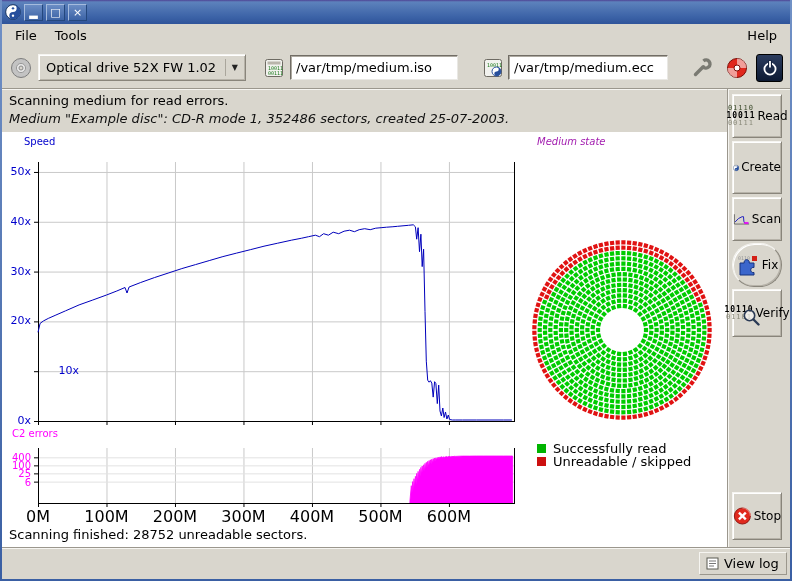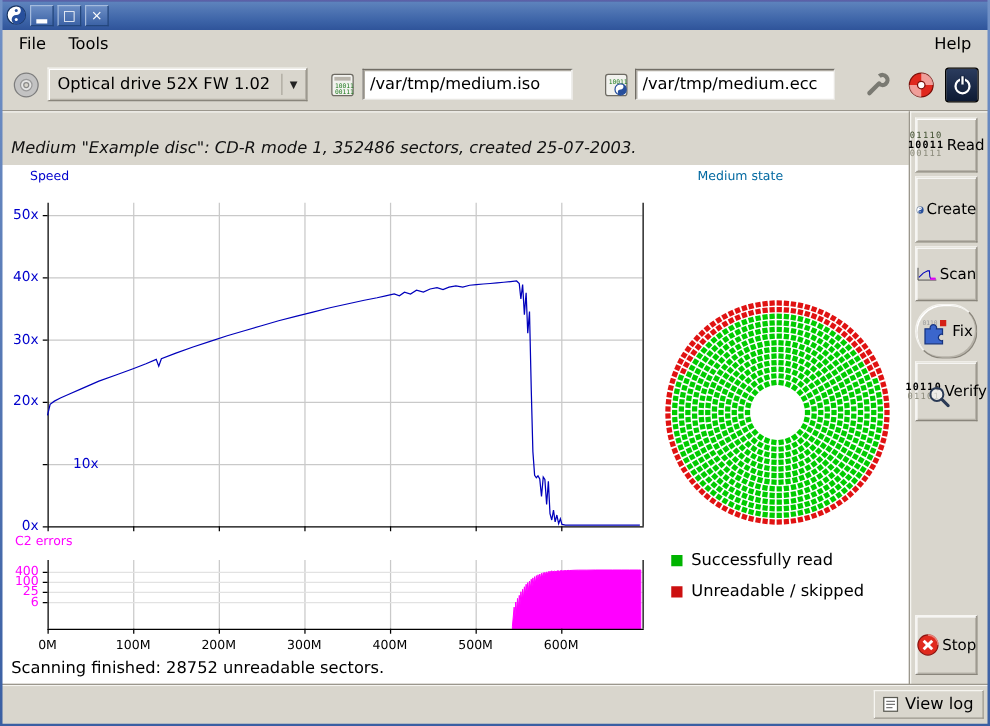--- a/index.html
+++ b/index.html
@@ -177,6 +177,7 @@
 
   <div class="hsep" style="top:88px;"></div>
 
+  <div class="status1">Scanning medium for read errors.</div>
   <div class="status2">Medium "Example disc": CD-R mode 1, 352486 sectors, created 25-07-2003.</div>
 
   <div class="white-area"></div>

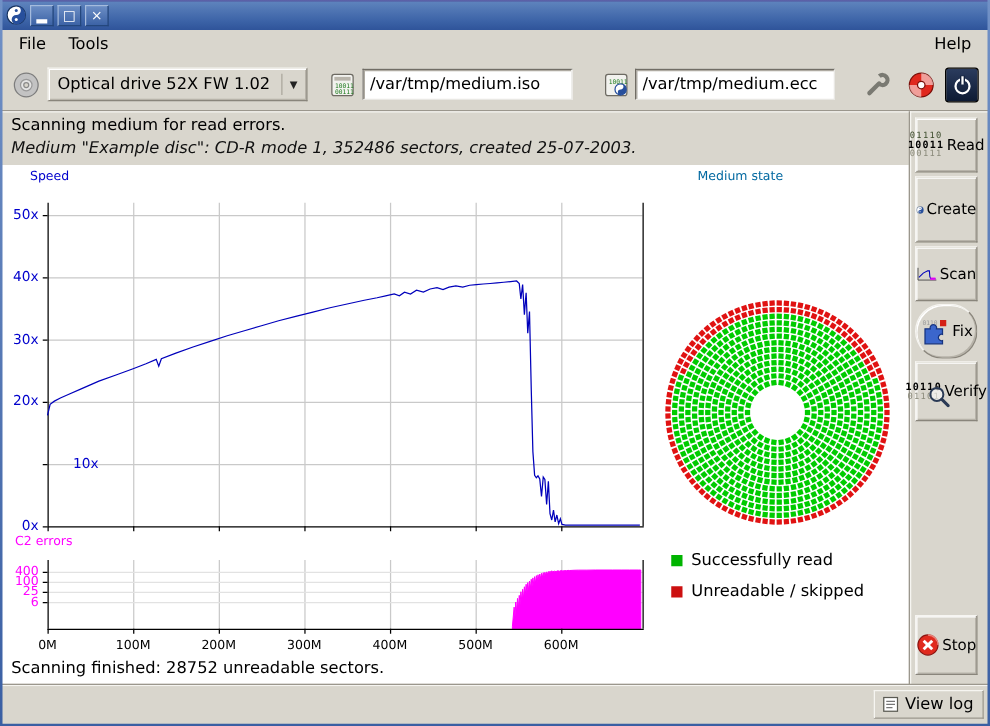--- a/index.html
+++ b/index.html
@@ -50,7 +50,7 @@
   .white-area{position:absolute;left:0;top:132px;width:727px;height:415px;background:#fff;}
   .chart-title{position:absolute;font-size:10px;z-index:5;}
   .title-speed{left:24px;top:136px;color:#0000cc;}
-  .title-medium{left:558px;top:136px;color:#0369a1;}
+  .title-medium{left:537px;top:136px;color:#a21caf;font-style:italic;}
   .title-c2{left:12px;top:428px;color:#ff00ff;}
   .finished{position:absolute;left:9px;top:527px;font-size:13px;z-index:5;}
 

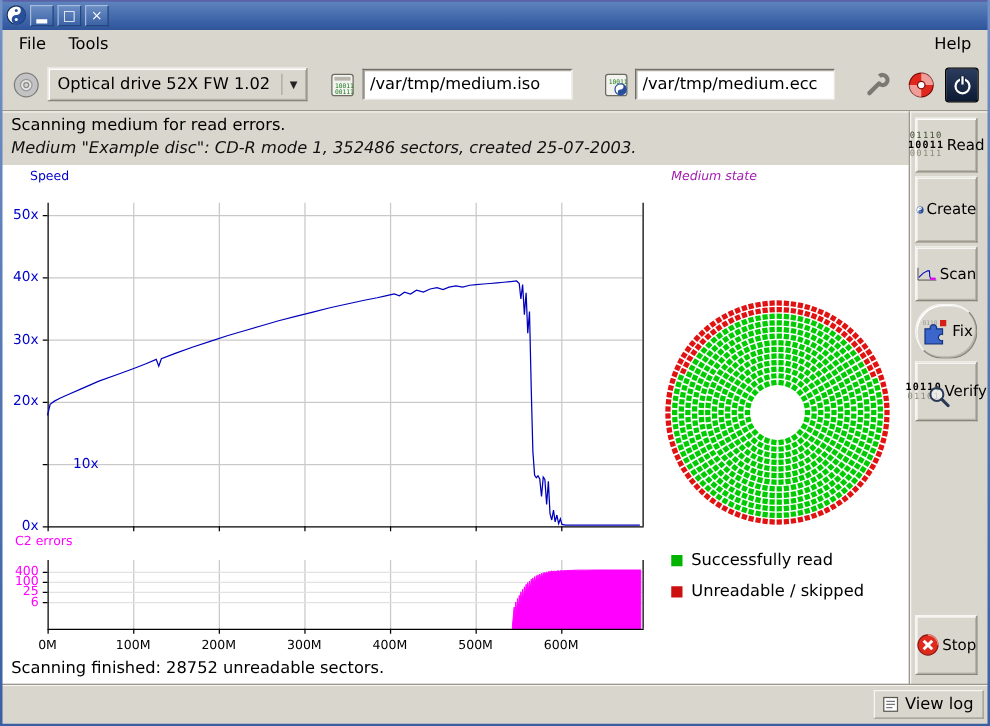--- a/index.html
+++ b/index.html
@@ -1051,7 +1051,7 @@
     <span class="legend-swatch" id="legend-swatch-0" style="background: rgb(0, 180, 0);"></span>
     <span class="legend-label">Successfully read</span>
   </div>
-  <div class="legend-row" style="top:466px;">
+  <div class="legend-row" style="top:454px;">
     <span class="legend-swatch" id="legend-swatch-1" style="background: rgb(204, 16, 16);"></span>
     <span class="legend-label">Unreadable / skipped</span>
   </div>

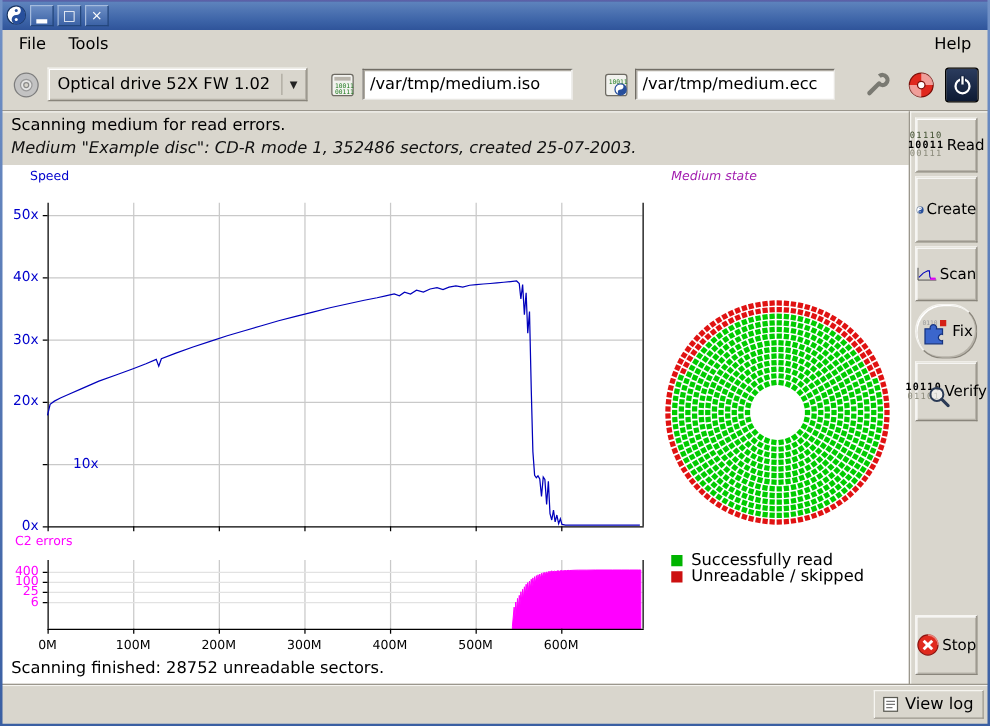--- a/index.html
+++ b/index.html
@@ -58,7 +58,7 @@
   .axis-label{position:absolute;height:14px;line-height:14px;}
   .ylab-speed{width:33px;text-align:right;padding-right:2px;color:#0000cc;font-size:11px;}
   .ylab-c2{width:33px;text-align:right;padding-right:2px;color:#ff00ff;font-size:10px;}
-  .xlab{width:48px;text-align:center;color:#000;font-size:10px;}
+  .xlab{width:48px;text-align:center;color:#000;font-size:16px;}
 
   #speed-svg{position:absolute;left:34px;top:162px;z-index:4;}
   #c2-svg{position:absolute;left:34px;top:448px;z-index:4;}

